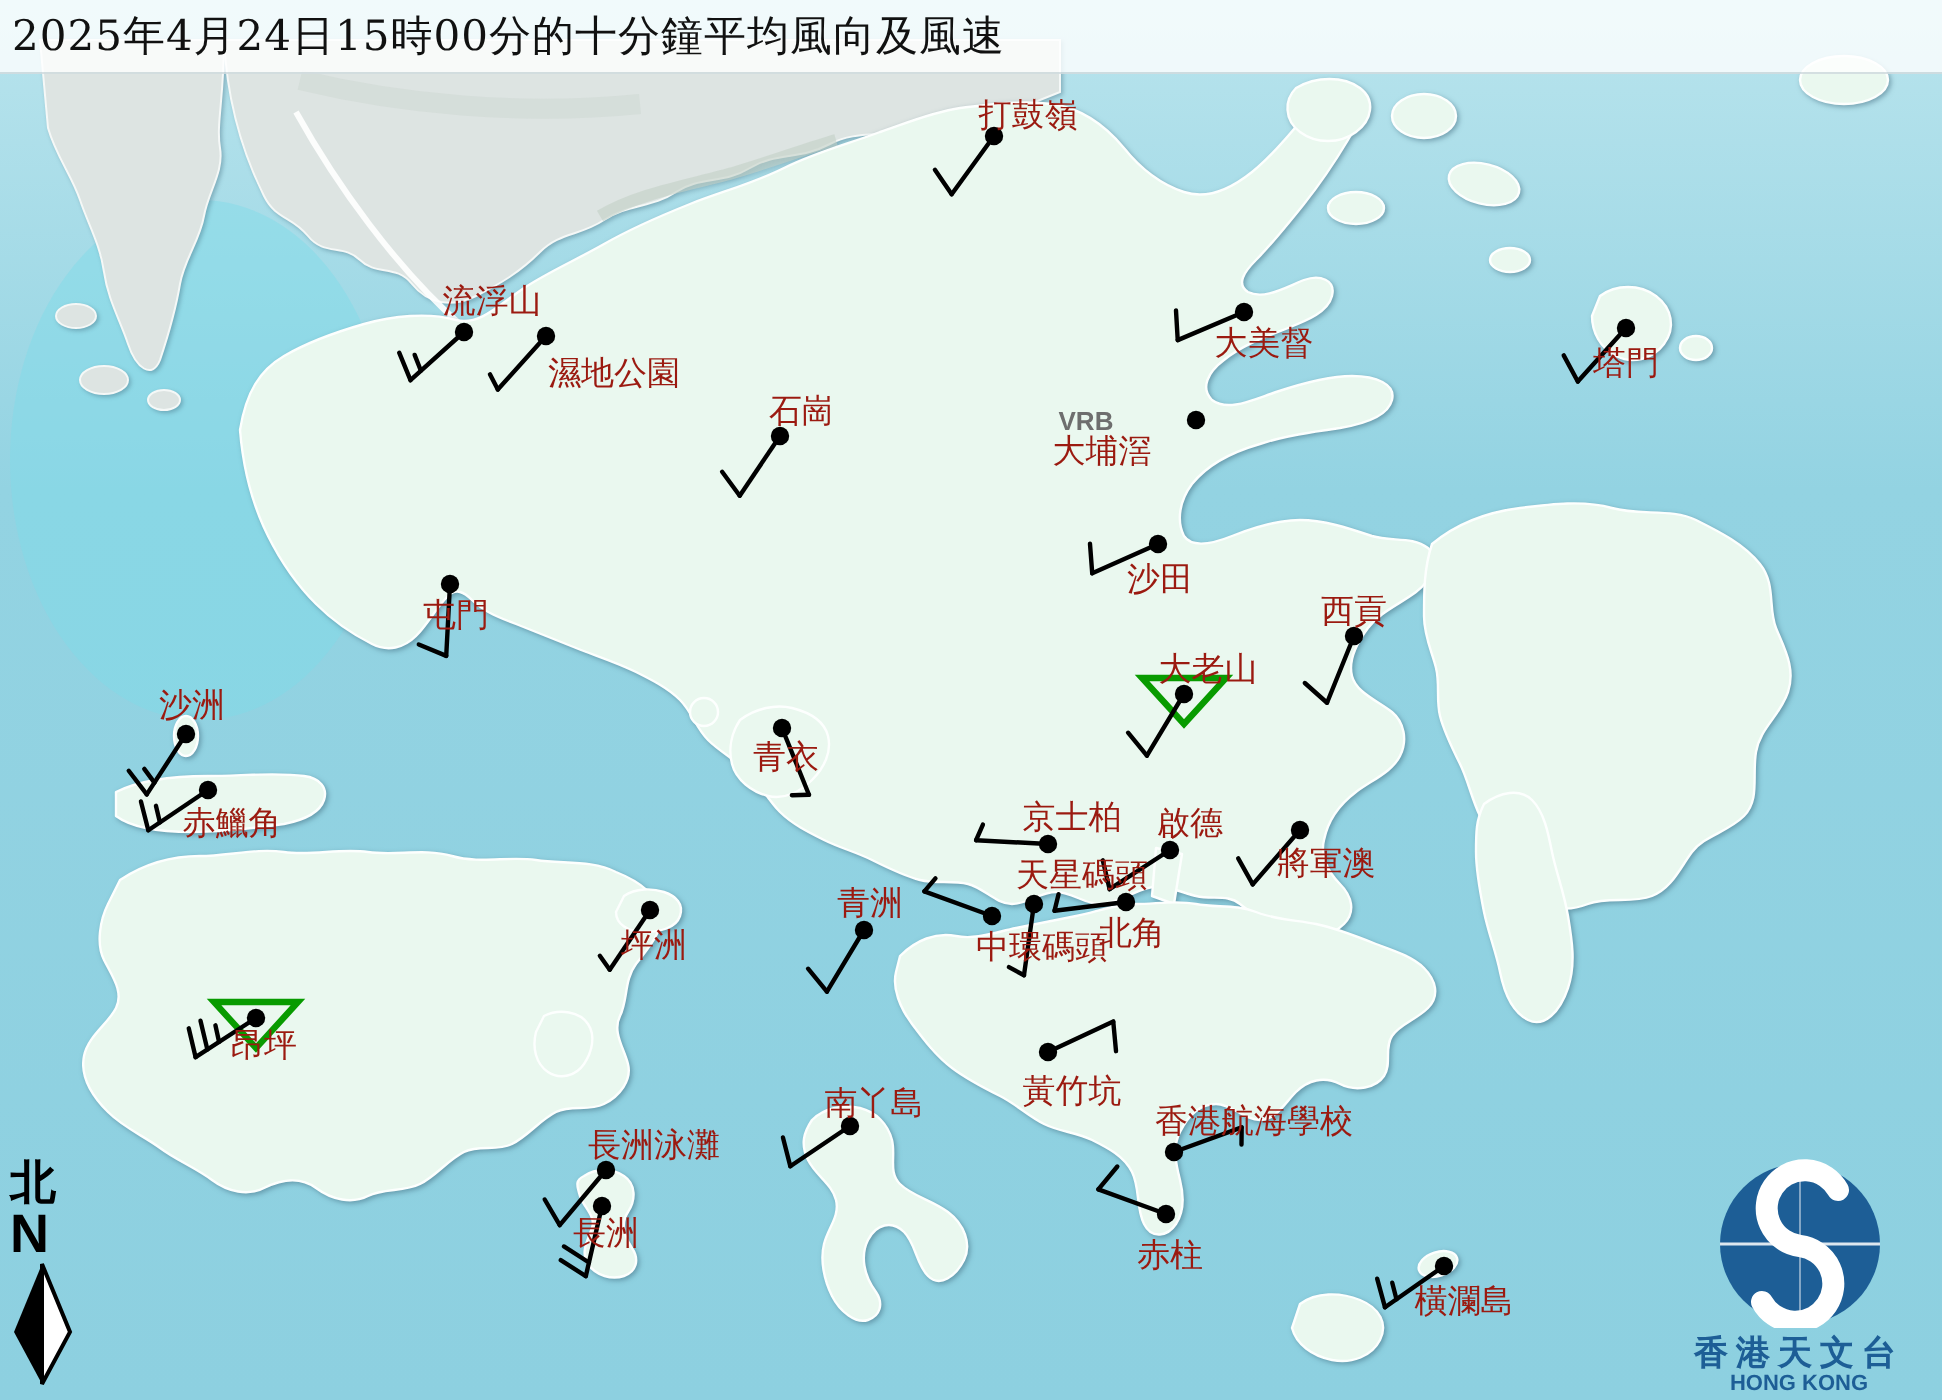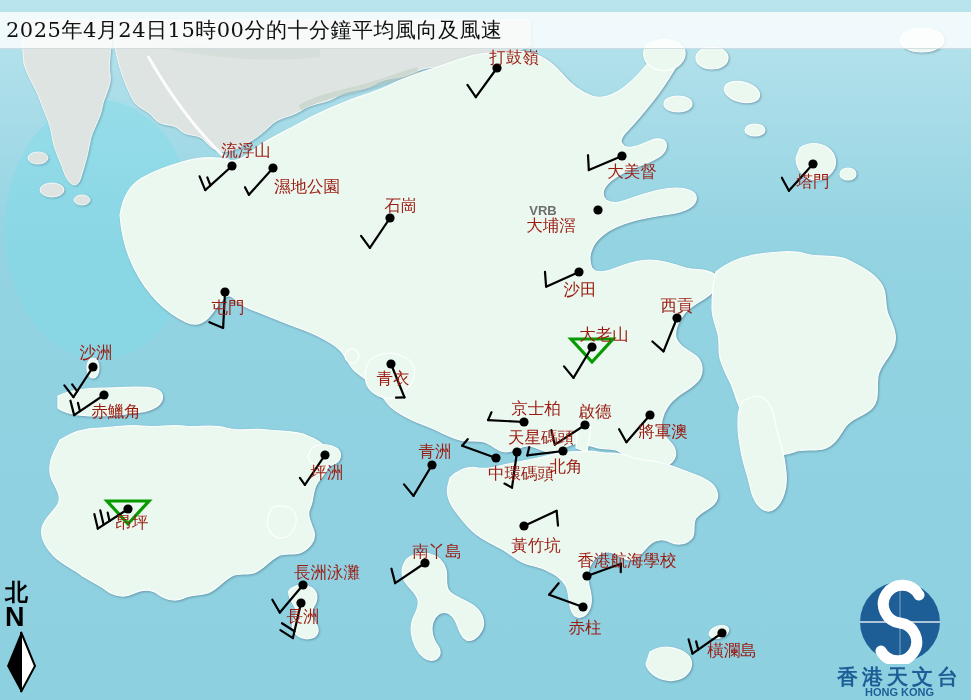--- a/index.html
+++ b/index.html
@@ -8,7 +8,7 @@
   #map{position:absolute;left:0;top:0;}
   .land-group{filter:drop-shadow(1.2px 1.8px 1.2px rgba(60,100,120,0.50));}
   .sz-group{filter:drop-shadow(1px 1.5px 1px rgba(60,100,120,0.40));}
-  #title-bar{position:absolute;left:0;top:12px;width:971px;height:36px;
+  #title-bar{position:absolute;left:0;top:0;width:971px;height:36px;
       background:rgba(255,255,255,0.80);border-bottom:1px solid rgba(140,165,175,0.35);
       display:flex;align-items:center;z-index:5;}
   #title-bar span{font-size:21px;color:#111;padding-left:6px;letter-spacing:0.5px;

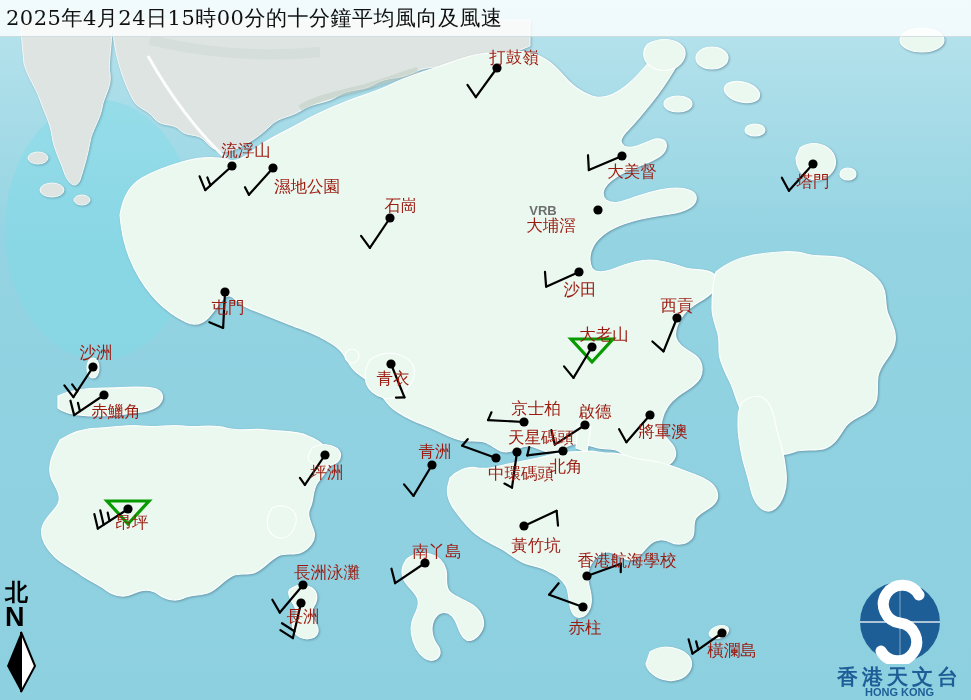--- a/index.html
+++ b/index.html
@@ -22,7 +22,7 @@
       font-family:"Liberation Sans",sans-serif;}
   #logo{position:absolute;left:828px;top:578px;width:143px;height:122px;z-index:4;
       text-align:center;}
-  #logo .zh{font-size:21px;font-weight:bold;letter-spacing:4px;color:#1d5e96;
+  #logo .zh{font-size:17px;font-weight:bold;letter-spacing:4px;color:#1d5e96;
       font-family:"DejaVu Serif",serif;line-height:18px;}
   #logo .en{font-size:11px;font-weight:bold;color:#1d5e96;letter-spacing:0px;
       font-family:"Liberation Sans",sans-serif;line-height:13px;}

